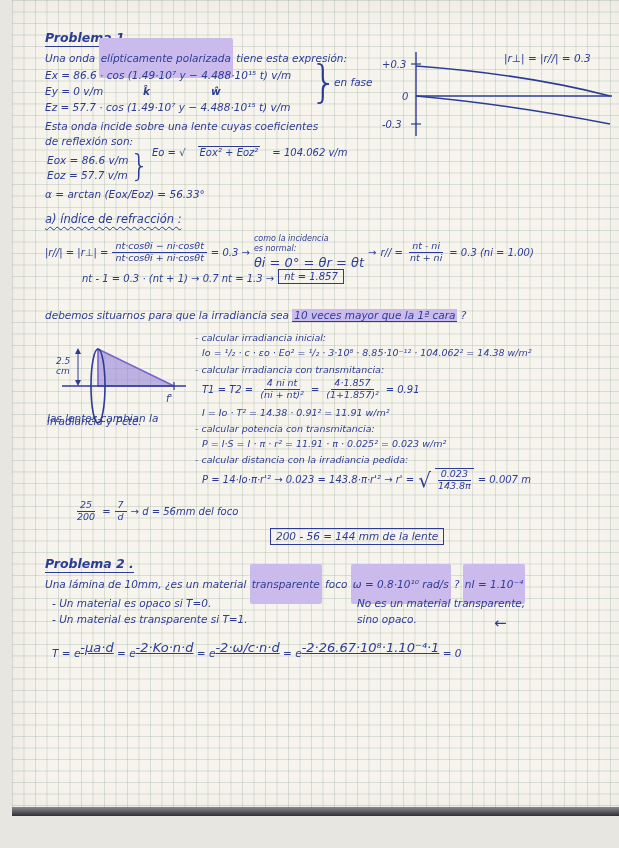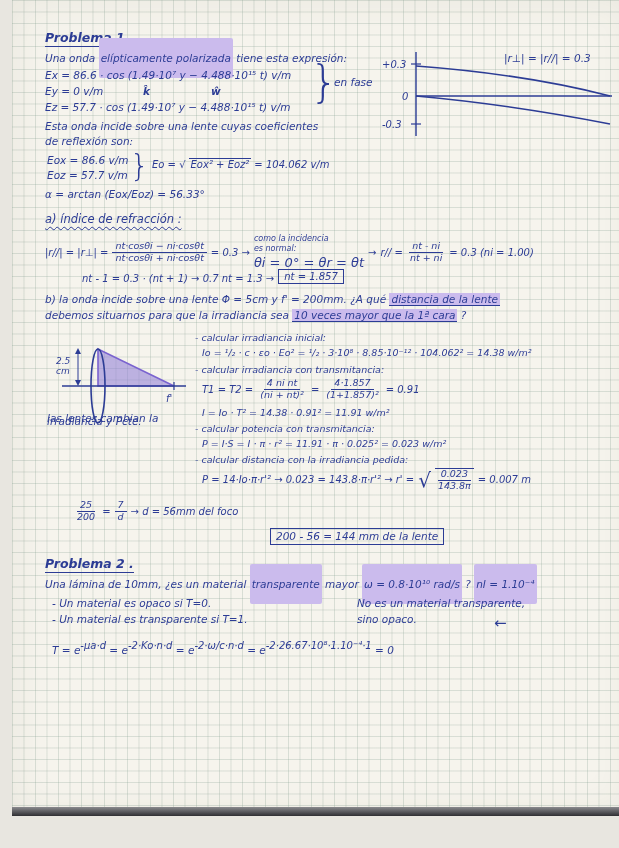--- a/index.html
+++ b/index.html
@@ -61,7 +61,7 @@
   <div class="line" style="left:35px;top:154px;">Eox = 86.6 v/m</div>
   <div class="line" style="left:35px;top:169px;">Eoz = 57.7 v/m</div>
   <div class="brace" style="left:118px;top:148px;font-size:30px;">}</div>
-  <div class="flex" style="left:140px;top:158px;gap:3px;">
+  <div class="flex" style="left:140px;top:146px;gap:12px;">
     <span>Eo = √</span>
       <span class="rad">Eox² + Eoz²</span>
       <span> = 104.062 v/m</span>

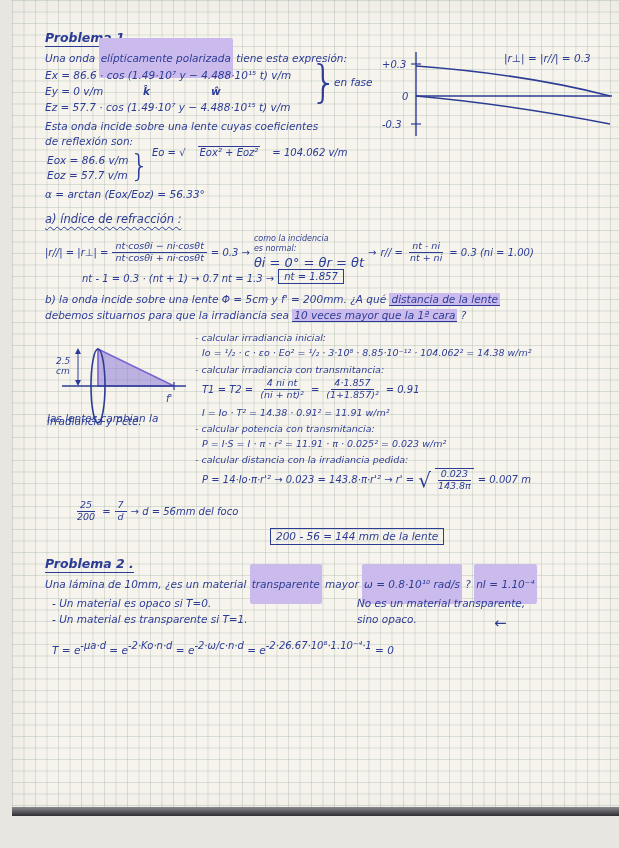--- a/index.html
+++ b/index.html
@@ -109,9 +109,6 @@
     <span class="box">nt = 1.857</span>
   </div>
 
-  <div class="line" style="left:33px;top:293px;">
-    <span>b) la onda incide sobre una lente Φ = 5cm y f' = 200mm. ¿A qué </span><span class="hl-u">distancia de la lente</span>
-  </div>
   <div class="line" style="left:33px;top:309px;">
     <span>debemos situarnos para que la irradiancia sea </span><span class="hl-u">10 veces mayor que la 1ª cara</span><span> ?</span>
   </div>

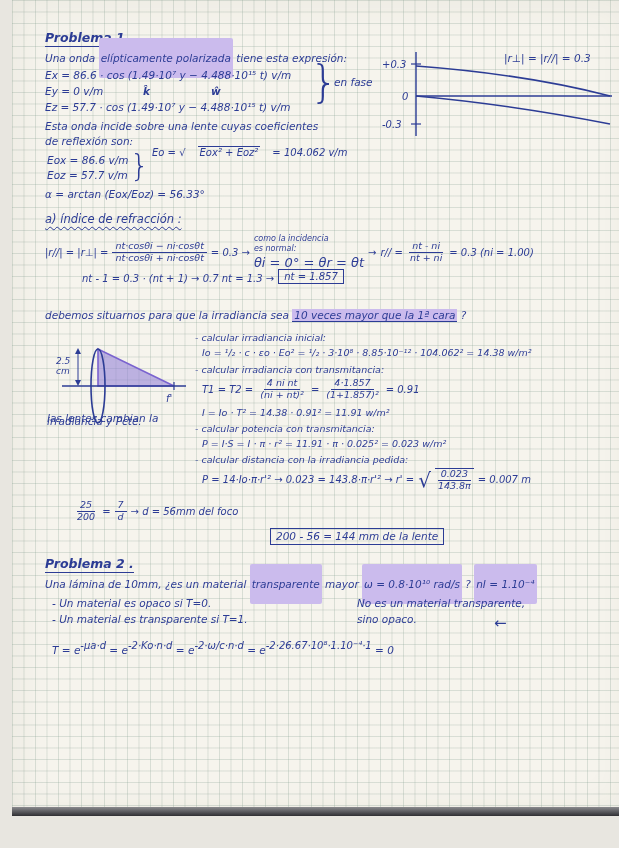--- a/index.html
+++ b/index.html
@@ -178,7 +178,7 @@
   <div class="line title" style="left:33px;top:556px;">Problema 2 .</div>
 
   <div class="line" style="left:33px;top:578px;">
-    <span>Una lámina de 10mm, ¿es un material </span><span class="hl">transparente</span><span> mayor </span><span class="hl">ω = 0.8·10¹⁰ rad/s</span><span> ?   </span><span class="hl">nI = 1.10⁻⁴</span>
+    <span>Una lámina de 10mm, ¿es un material </span><span class="hl">transparente</span><span> foco </span><span class="hl">ω = 0.8·10¹⁰ rad/s</span><span> ?   </span><span class="hl">nI = 1.10⁻⁴</span>
   </div>
 
   <div class="line" style="left:40px;top:597px;text-align:center;">- Un material es opaco si T=0.</div>

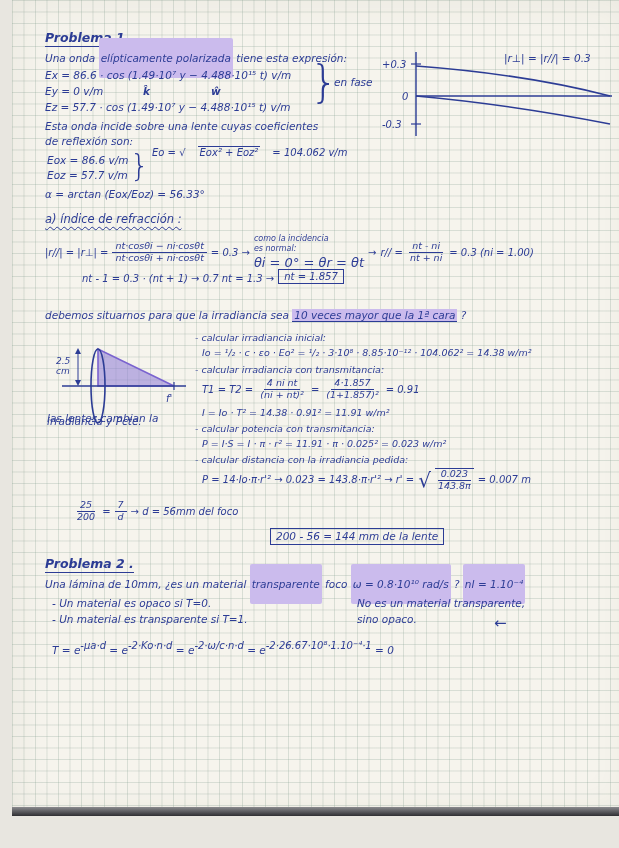--- a/index.html
+++ b/index.html
@@ -32,7 +32,7 @@
   .underroot{border-top:1.2px solid currentColor;font-style:italic;}
   .note{font-size:8px;line-height:1.3;display:inline-block;}
   .brace{position:absolute;font-style:normal;font-weight:300;color:#2c3c95;}
-  sup{font-size:10px;}
+  sup{font-size:13px;text-decoration:underline;}
   svg text{font-family:"DejaVu Sans", sans-serif;font-style:italic;fill:#2c3c95;}
   .bottom-edge{position:absolute;left:0;right:0;bottom:0;height:9px;background:linear-gradient(#8a8a8e,#2f2f33);}
 </style>

